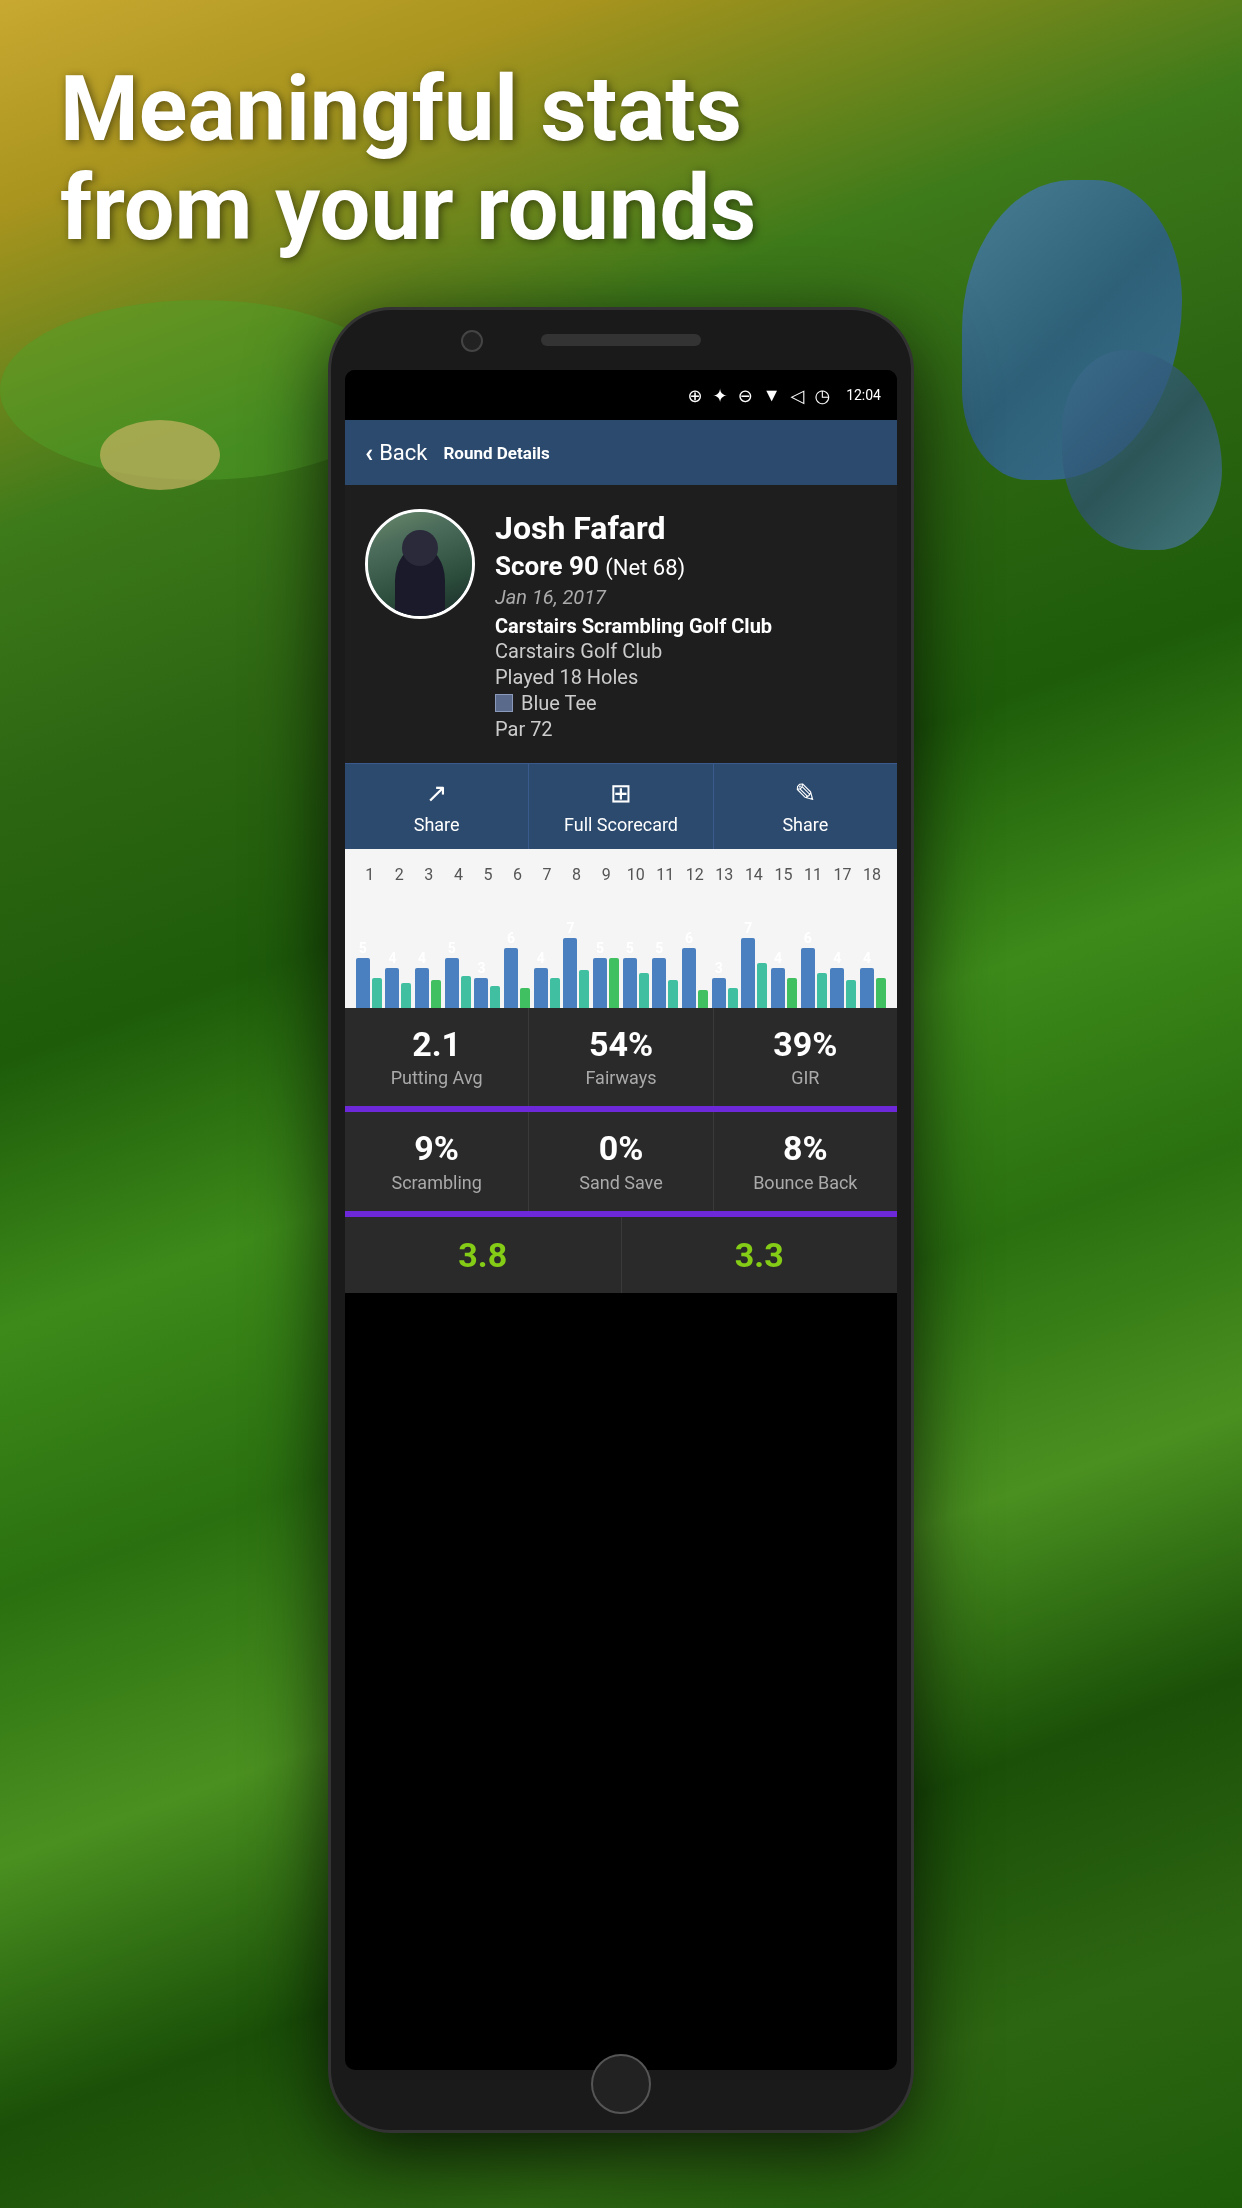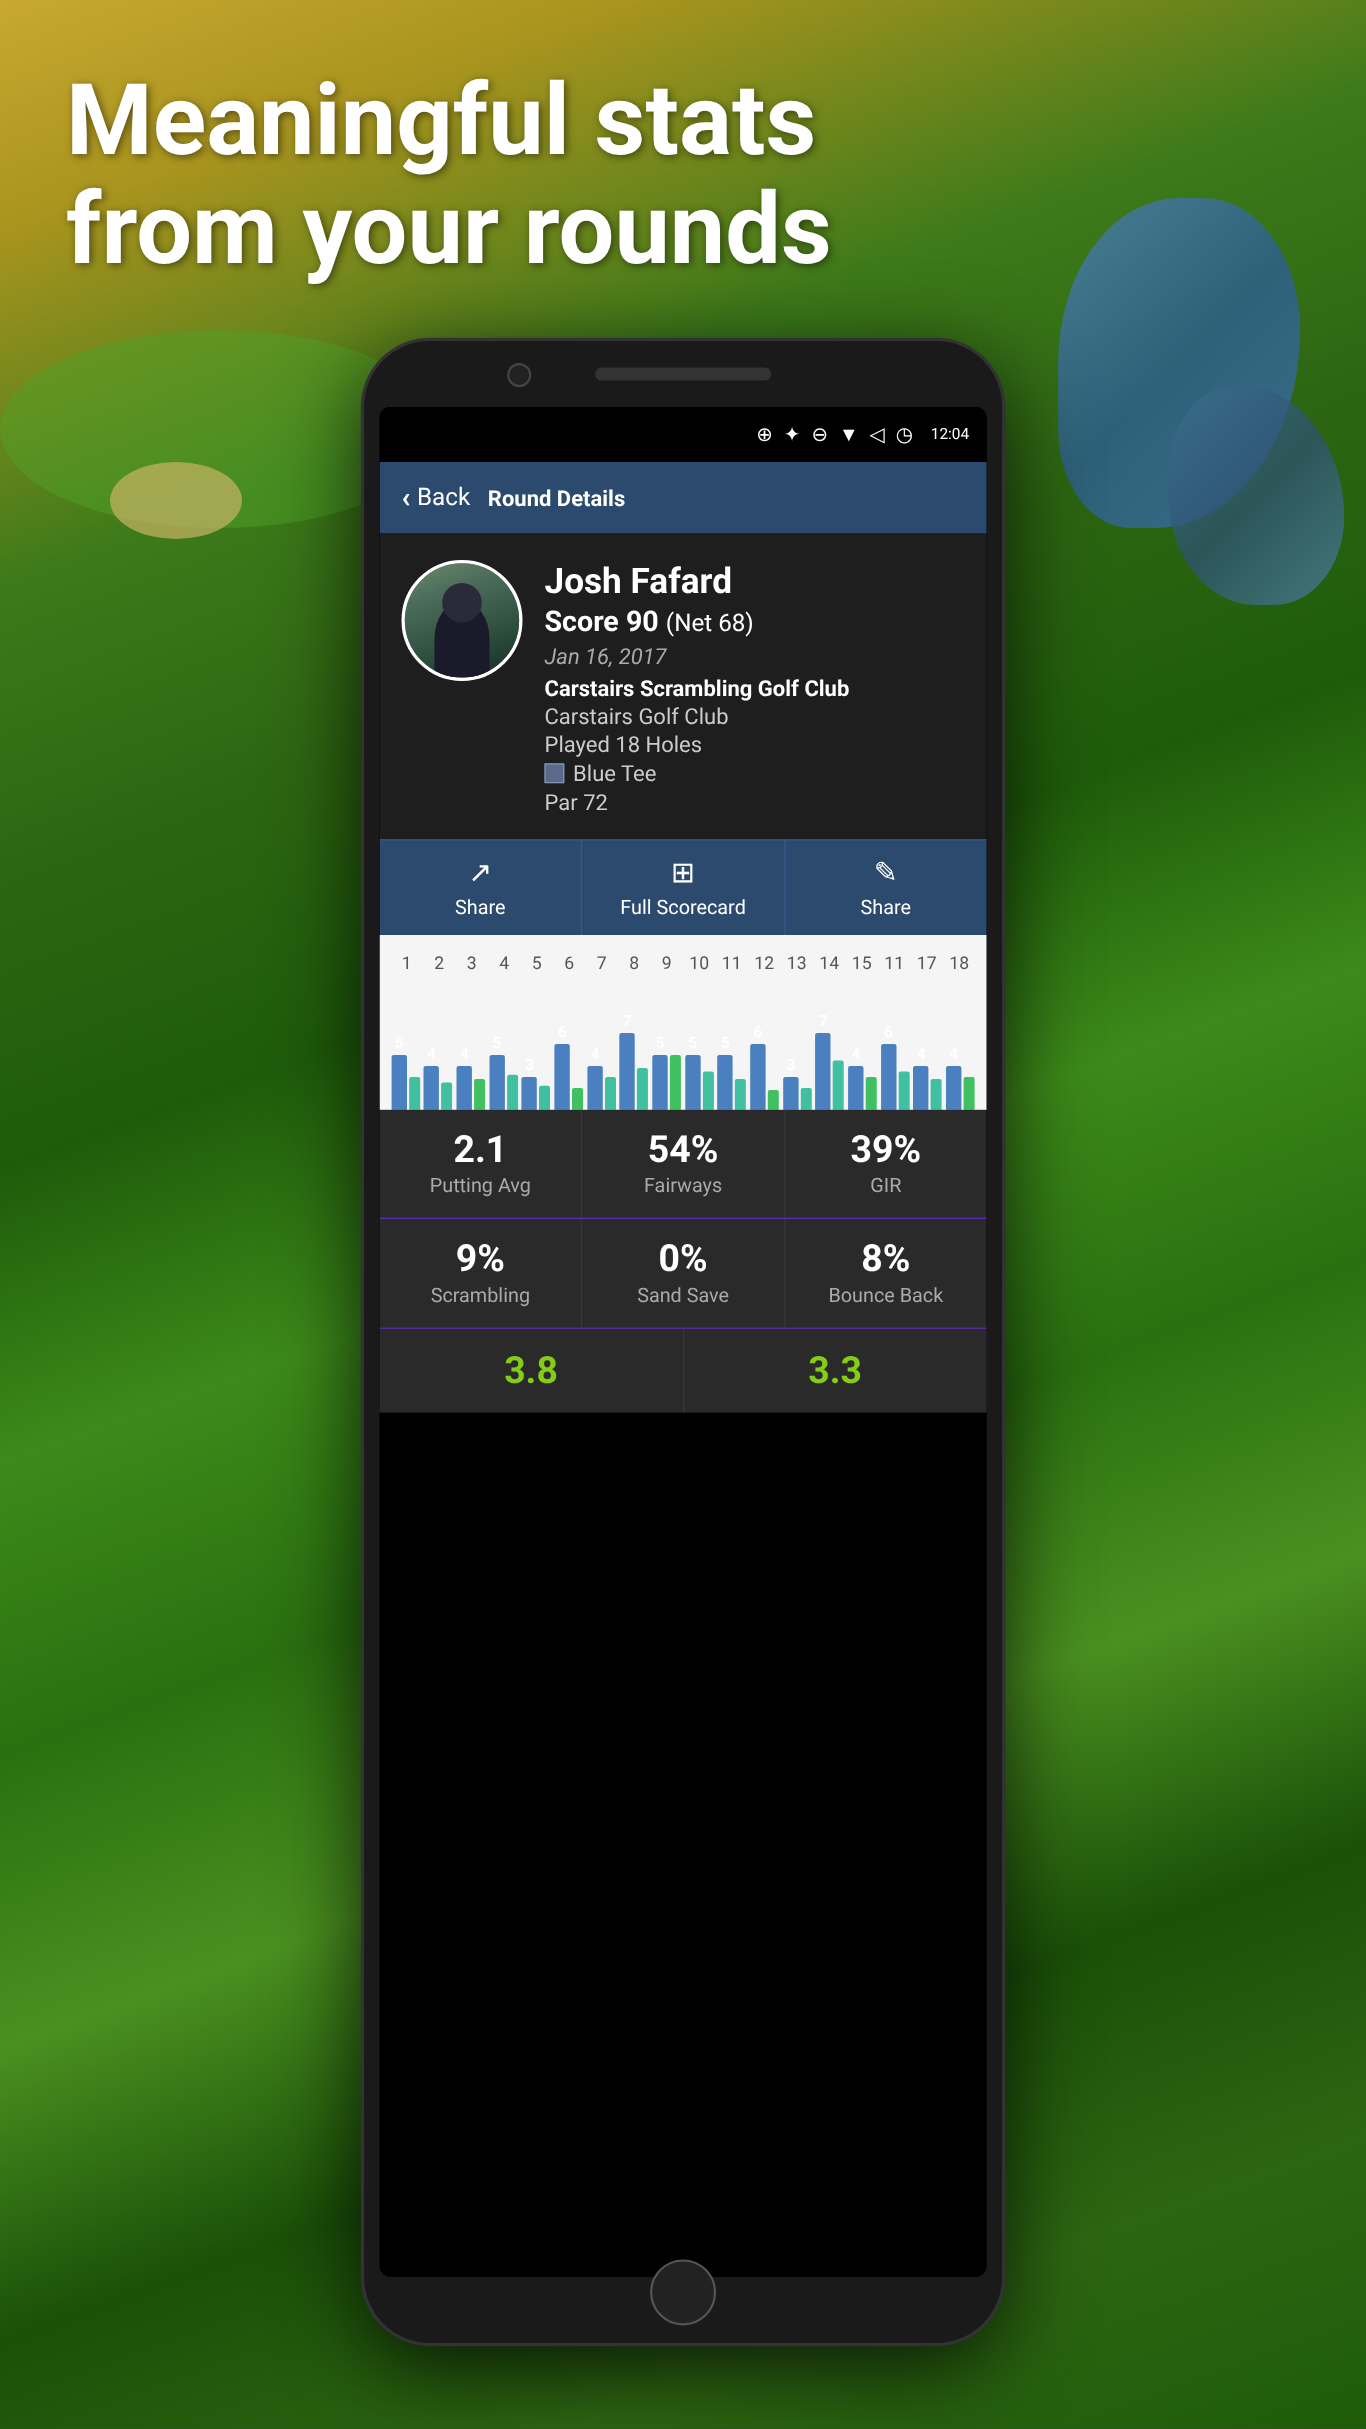--- a/index.html
+++ b/index.html
@@ -200,7 +200,7 @@
     }
     .nav-title {
       color: white;
-      font-size: 20px;
+      font-size: 17px;
       font-weight: bold;
       margin-left: 16px;
     }

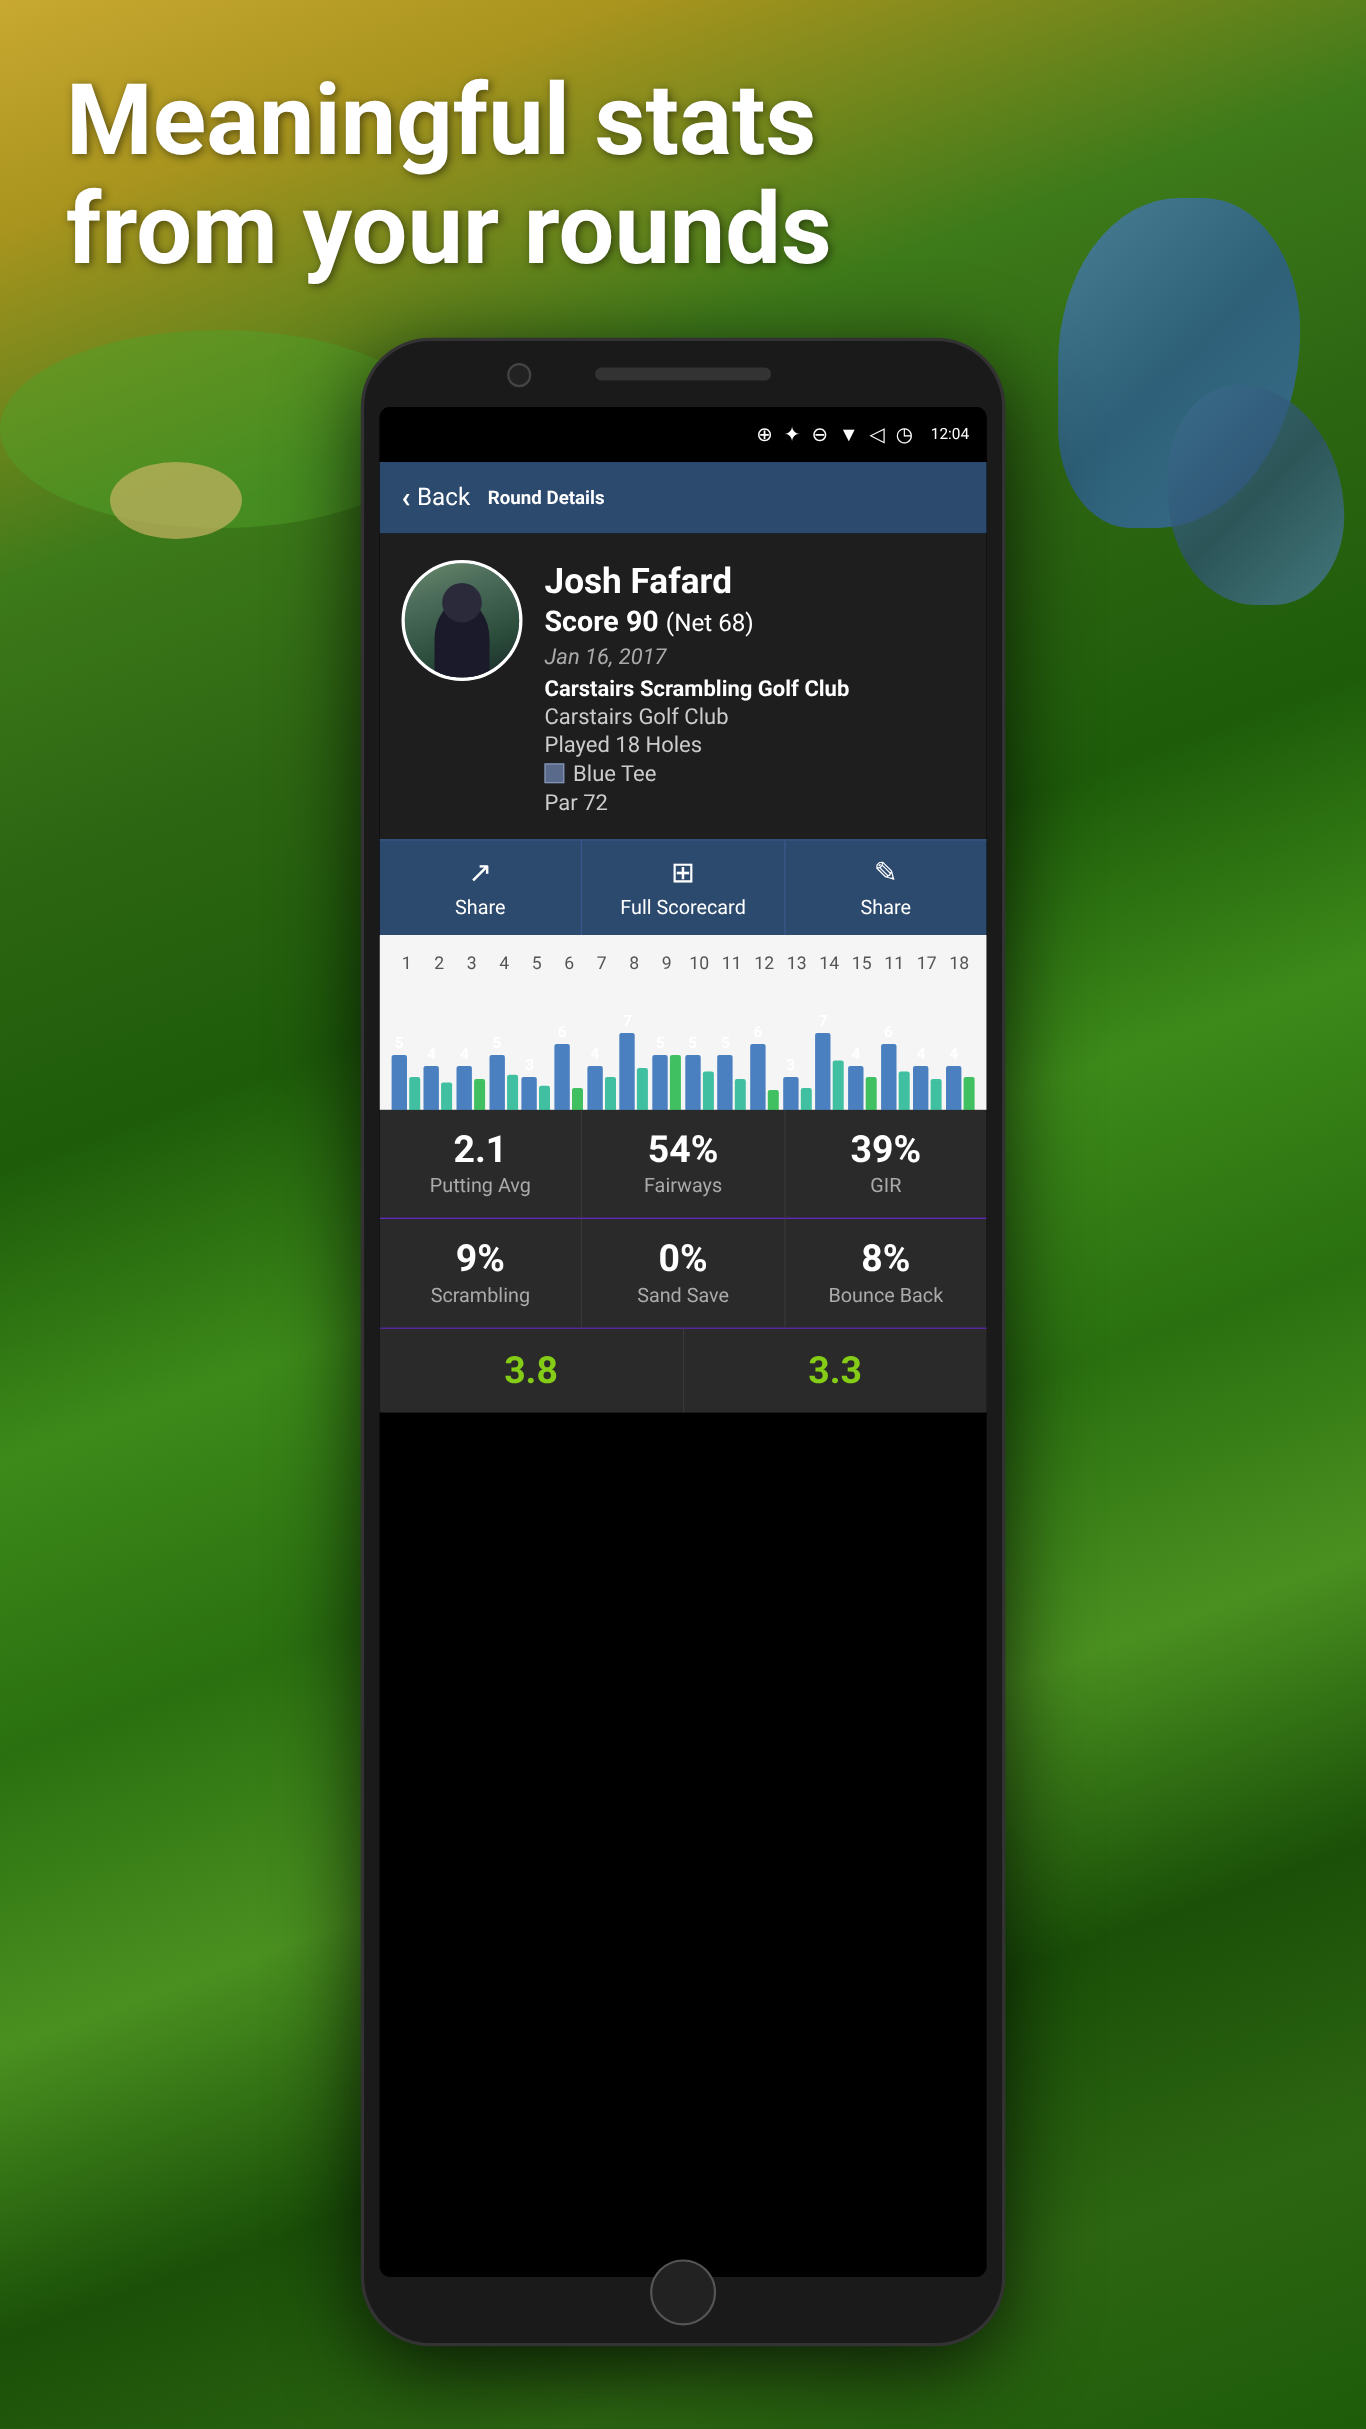--- a/index.html
+++ b/index.html
@@ -388,7 +388,7 @@
     }
     .stats-row {
       display: flex;
-      border-bottom: 1px solid #6d28d9;
+      border-bottom: 6px solid #6d28d9;
     }
     .stat-cell {
       flex: 1;

